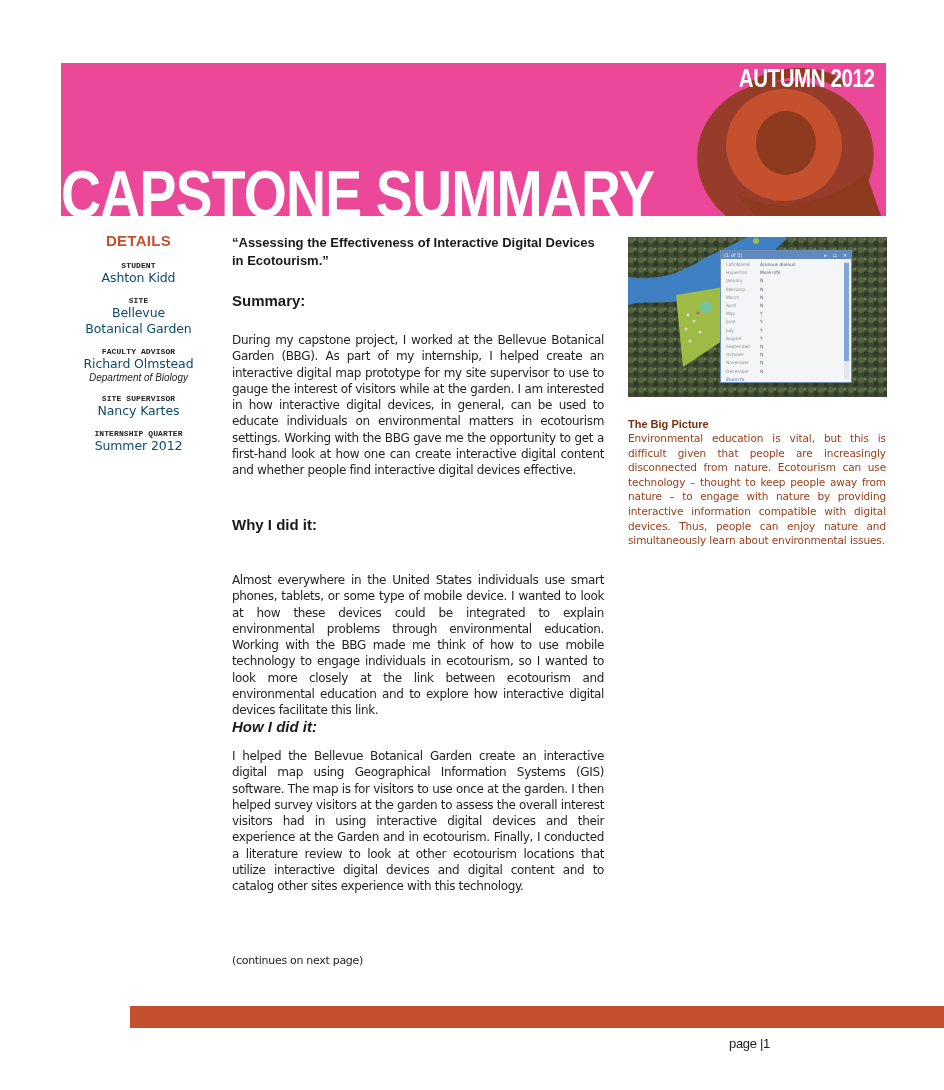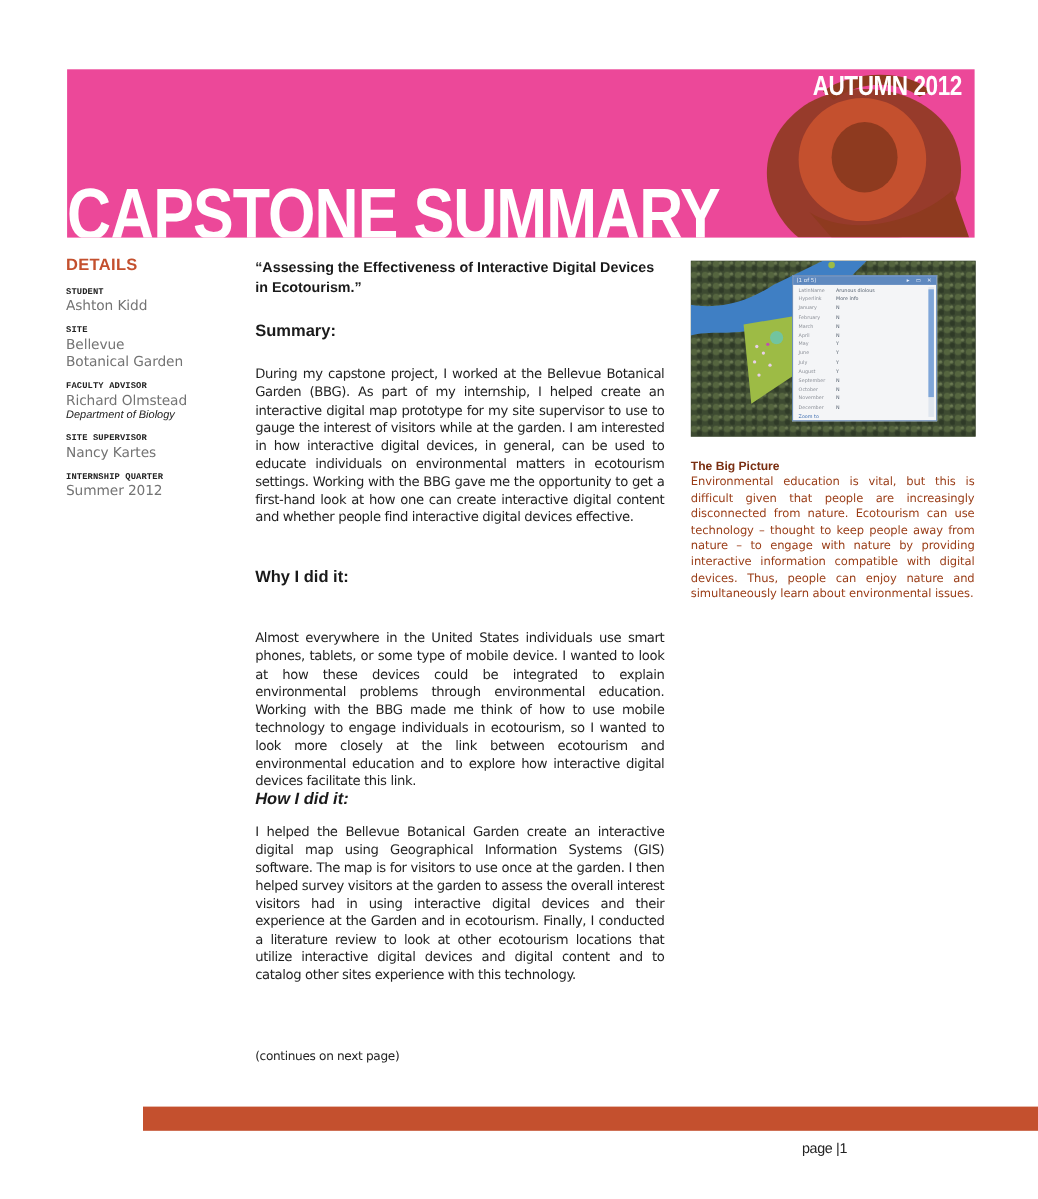--- a/index.html
+++ b/index.html
@@ -25,7 +25,7 @@
   }
 
   .details {
-    position: absolute; left: 60px; top: 232px; width: 157px; text-align: left;
+    position: absolute; left: 60px; top: 232px; width: 157px; text-align: center;
   }
   .details-heading {
     font-family: "Liberation Sans", sans-serif; font-weight: bold;

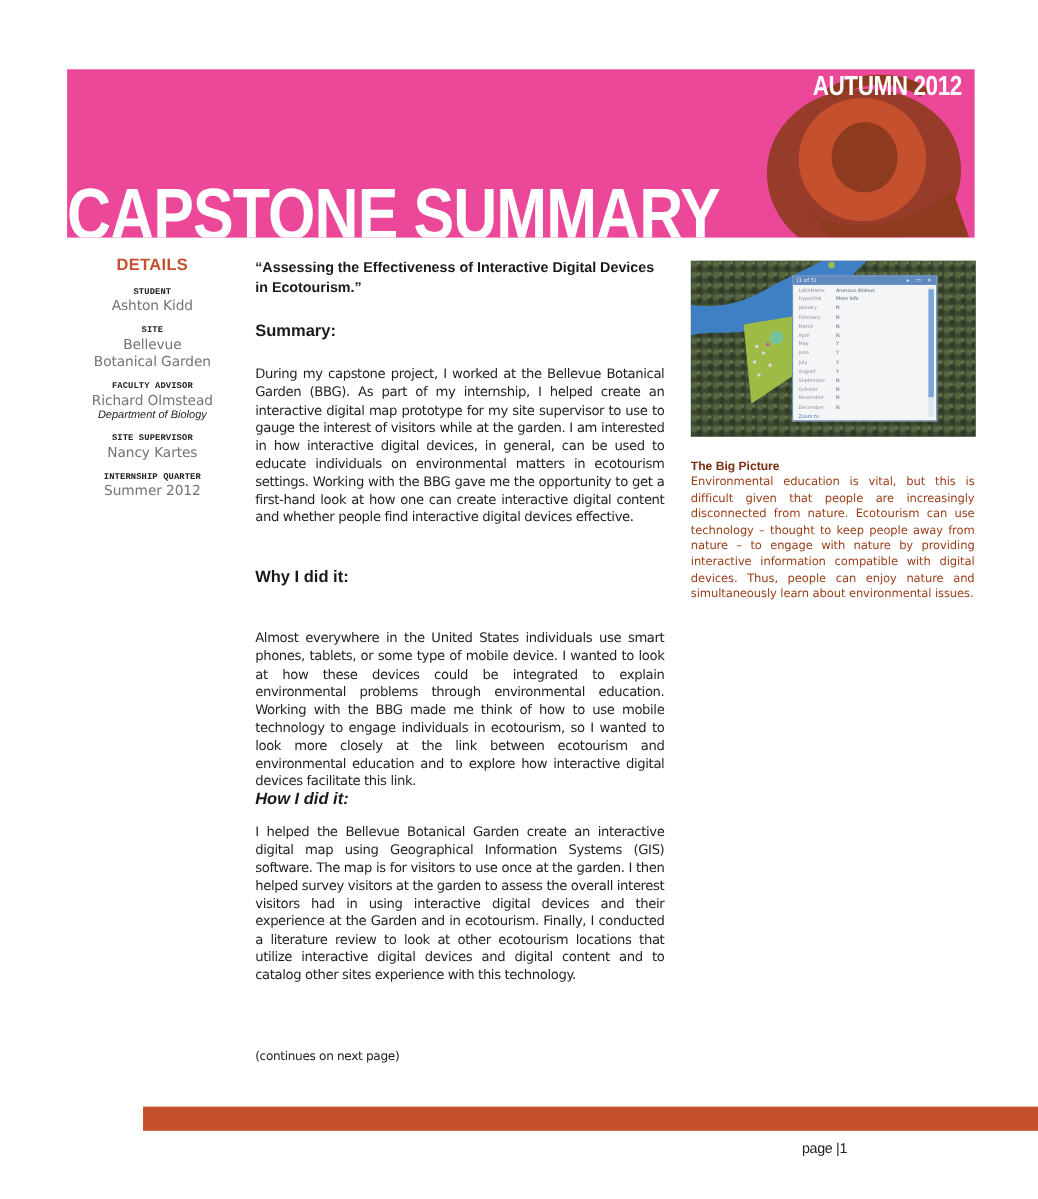--- a/index.html
+++ b/index.html
@@ -39,7 +39,7 @@
   .detail-label.first { margin-top: 0; }
   .detail-value {
     font-family: "DejaVu Sans", sans-serif; font-size: 12.5px; line-height: 16px;
-    color: #737373; letter-spacing: -0.1px;
+    color: #0c4a6e; letter-spacing: -0.1px;
   }
   .detail-sub {
     font-family: Liberation Sans, sans-serif; font-style: italic; font-size: 10px;

